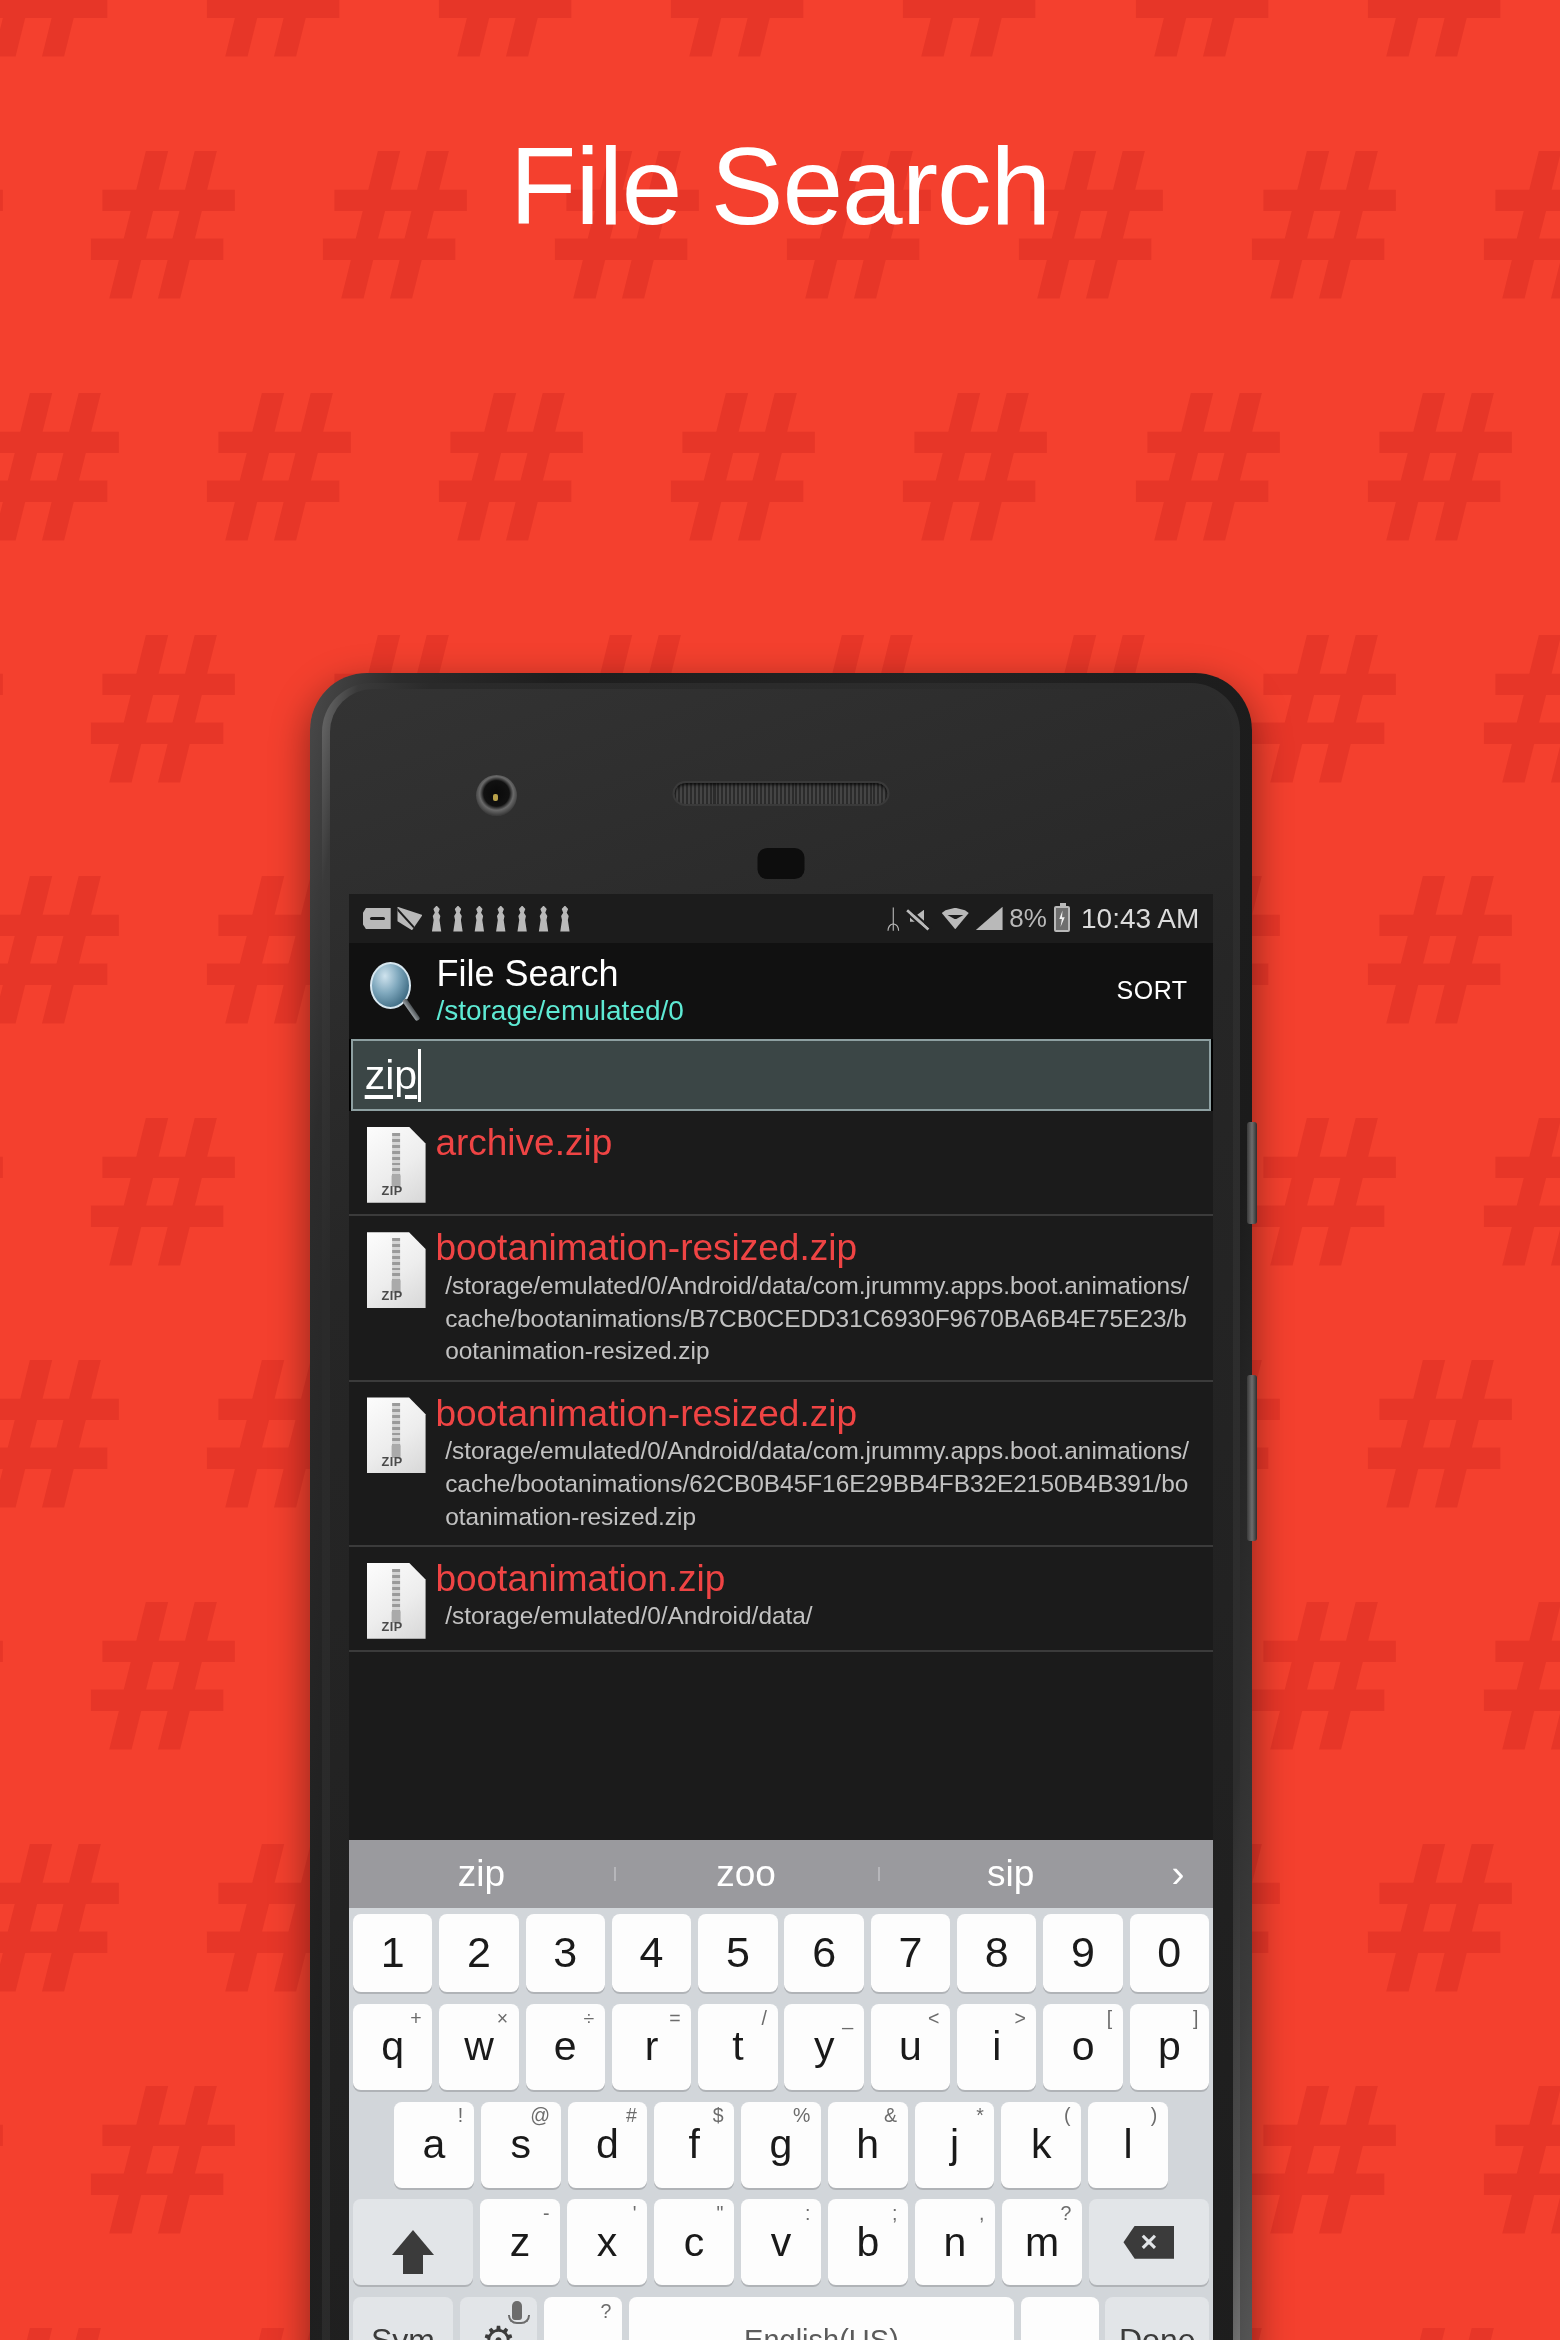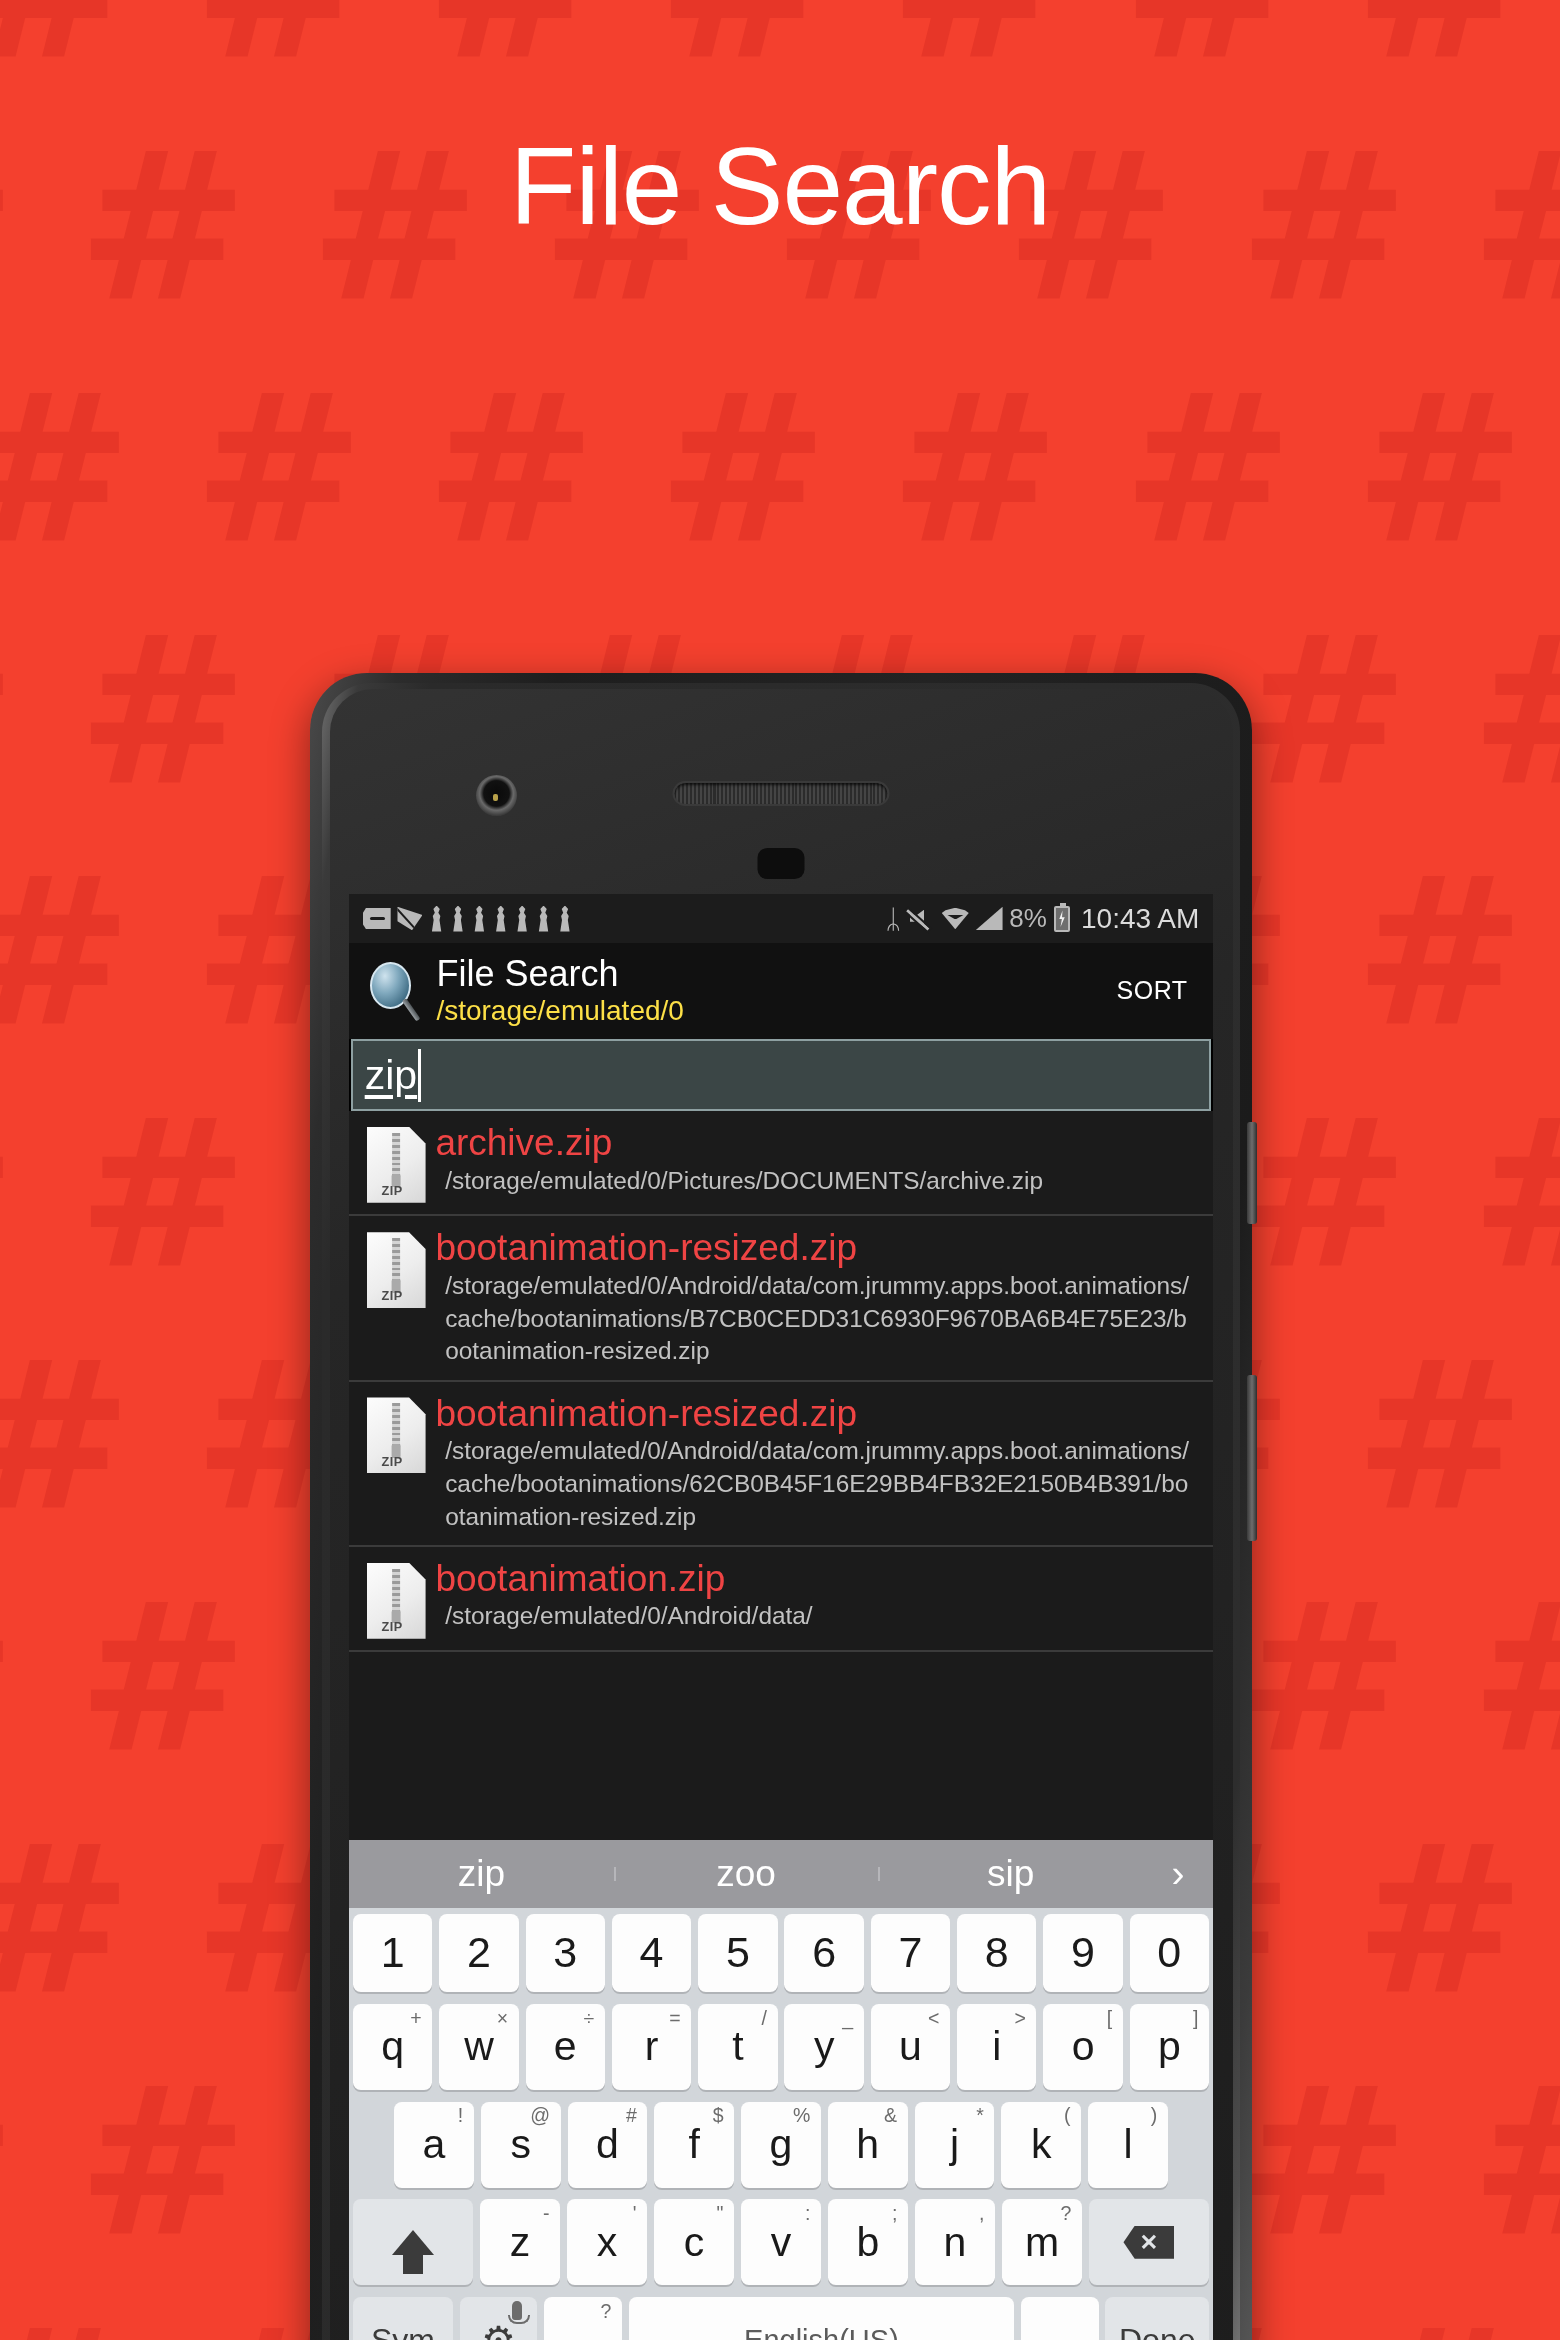--- a/index.html
+++ b/index.html
@@ -261,7 +261,7 @@
   }
   #app-bar-texts { display: flex; flex-direction: column; min-width: 0; }
   #app-title { color: #fff; font-size: 36px; line-height: 1.14; }
-  #app-path { color: #fde047; font-size: 28px; line-height: 1.2; }
+  #app-path { color: #5eead4; font-size: 28px; line-height: 1.2; }
   #sort-button {
     margin-left: auto;
     color: #fff; font-size: 25px; font-weight: 400;

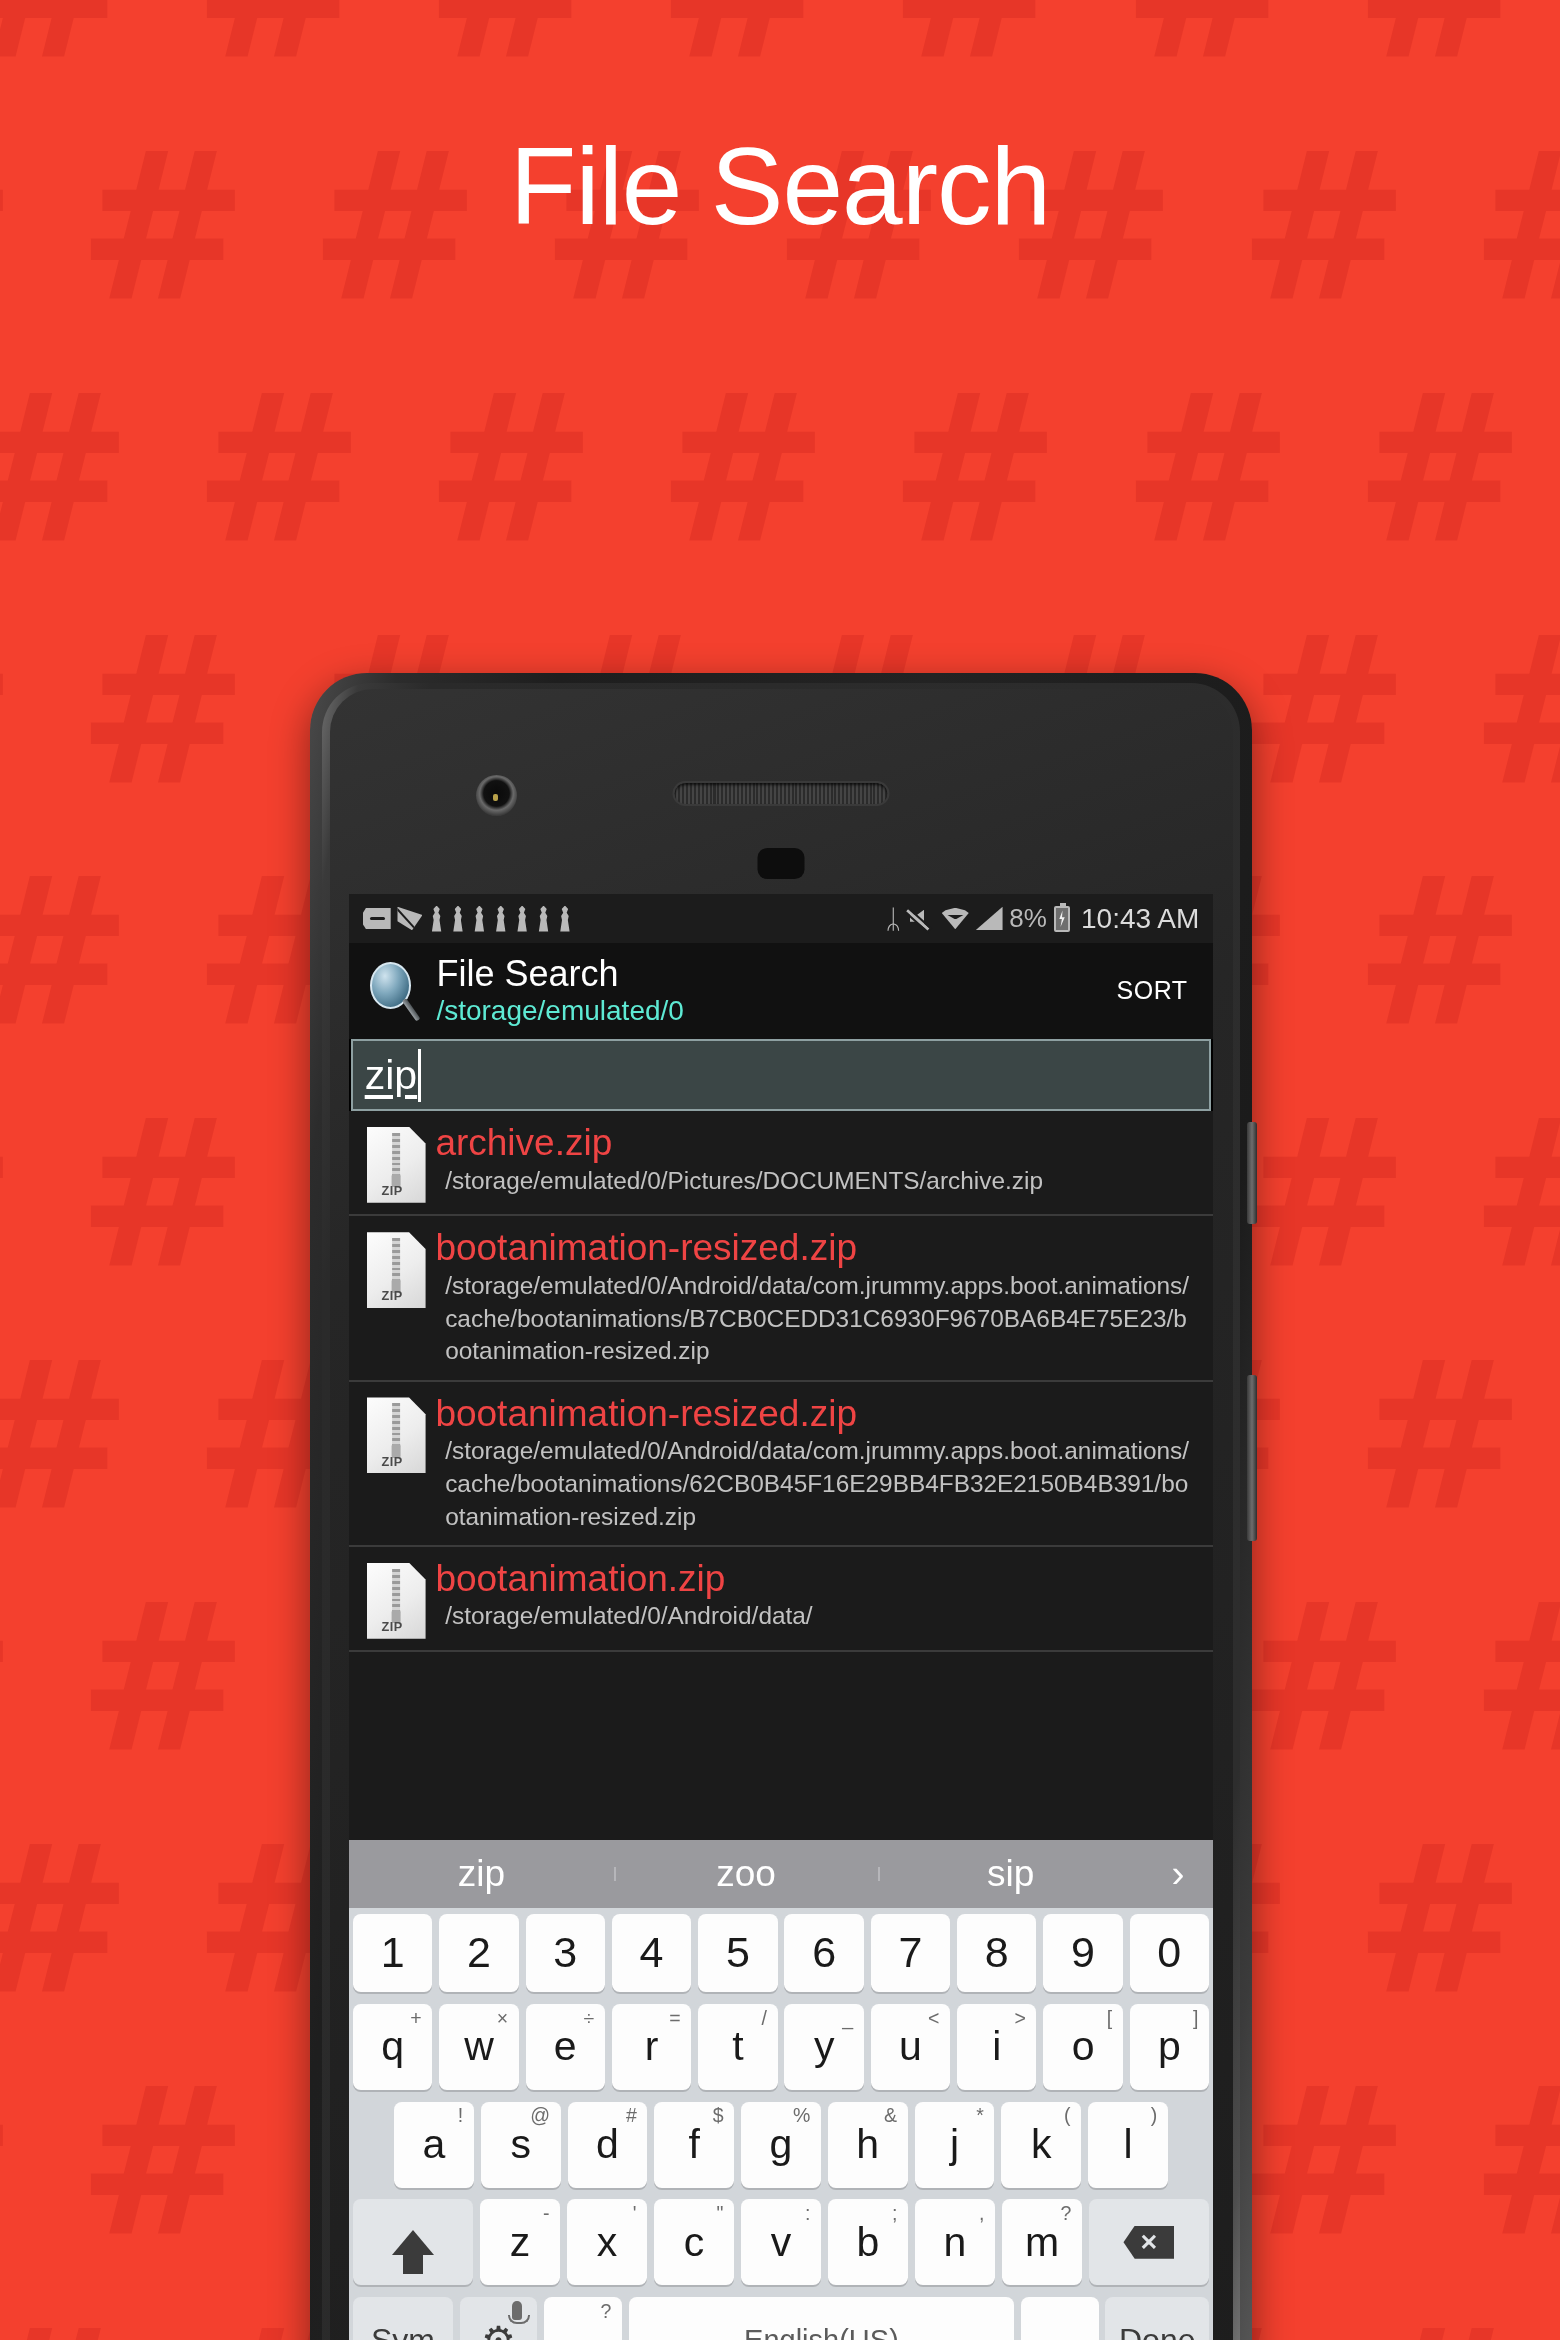--- a/index.html
+++ b/index.html
@@ -605,7 +605,6 @@
           </div>
           <div class="result-texts">
             <div class="result-name">archive.zip</div>
-            <div class="result-path">/storage/emulated/0/Pictures/DOCUMENTS/archive.zip</div>
           </div>
         </div>
 

